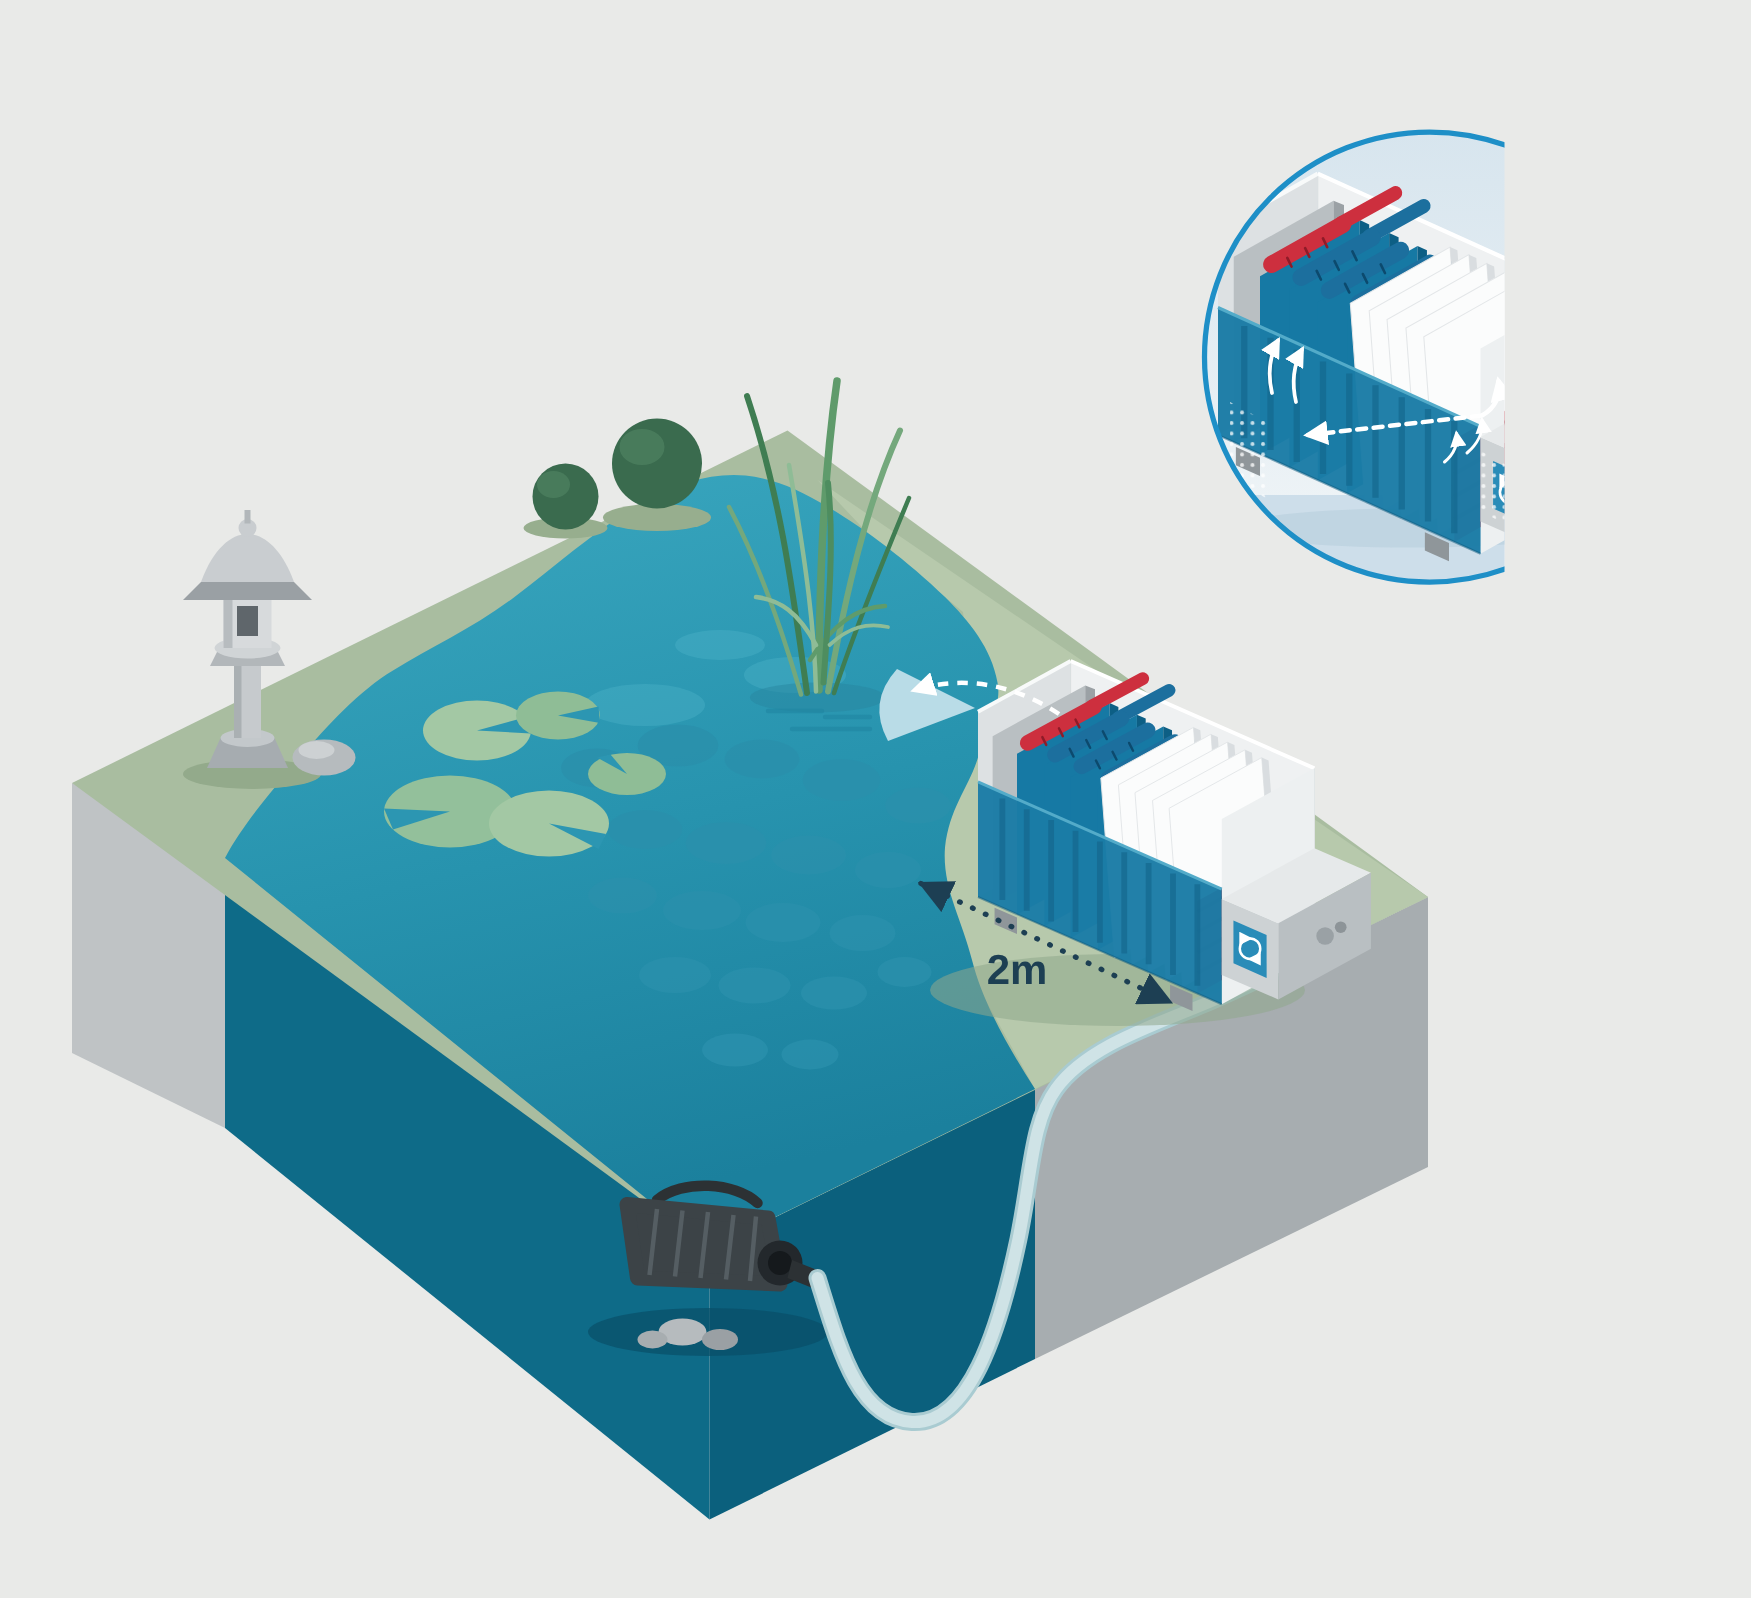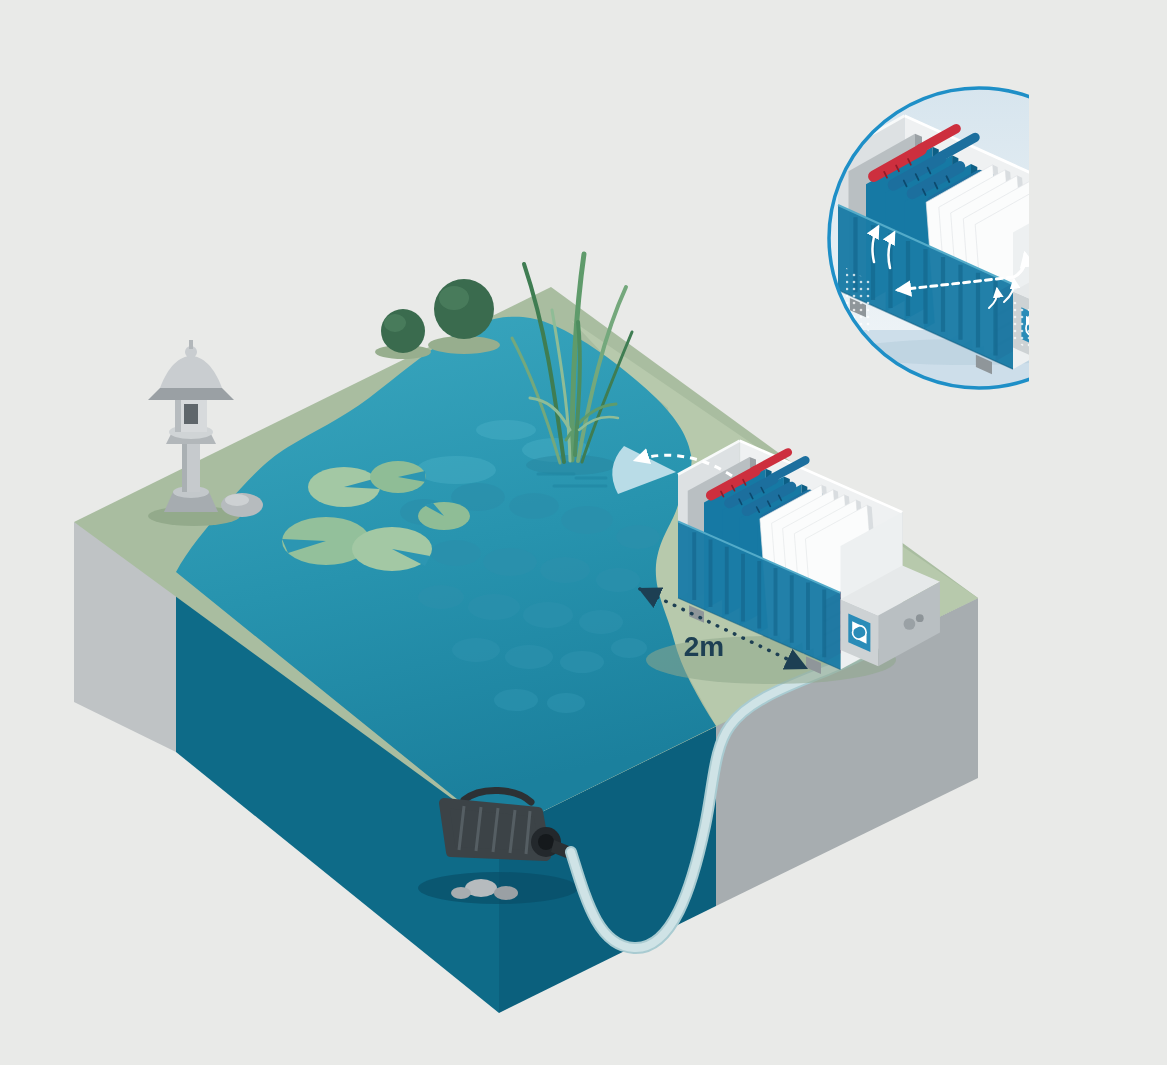--- a/index.html
+++ b/index.html
@@ -4,7 +4,7 @@
 <style>
   html,body{margin:0;padding:0;background:#e9eae8;}
   .stage{position:relative;width:1003px;height:1065px;background:#e9eae8;overflow:hidden;
-         font-family:"Liberation Sans",sans-serif;margin-left:26px;}
+         font-family:"Liberation Sans",sans-serif;}
   svg{display:block;}
   .dim-label{font-family:"Liberation Sans",sans-serif;font-weight:700;font-size:28px;fill:#1d3f53;}
 </style>

